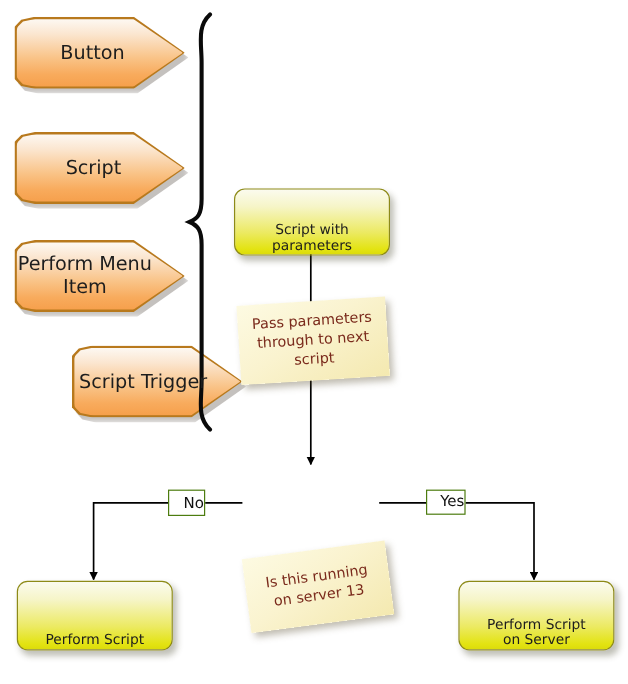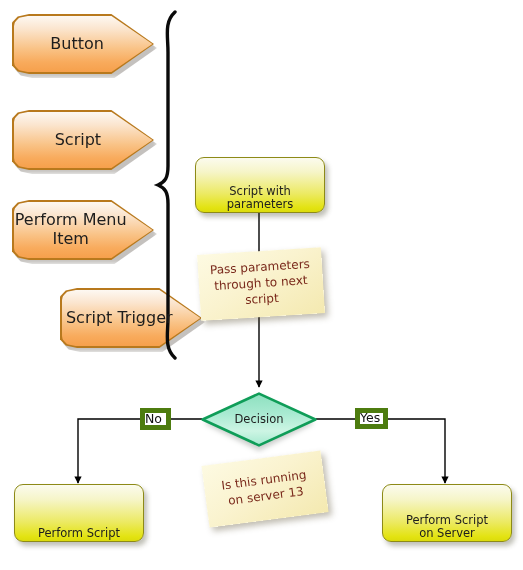--- a/index.html
+++ b/index.html
@@ -90,8 +90,8 @@
   .elabel{
     position:absolute;
     background:#ffffff;
-    border:5px solid #4d7c0f;
-    display:flex;align-items:center;justify-content:flex-start;
+    border:1px solid #4d7c0f;
+    display:flex;align-items:center;justify-content:flex-end;
     z-index:5;
     box-sizing:border-box;
   }

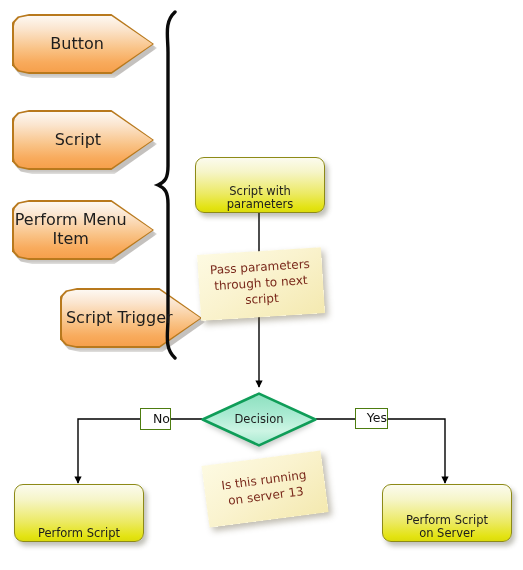--- a/index.html
+++ b/index.html
@@ -182,21 +182,6 @@
 script</div>
   </div>
 
-  <div class="diamond" style="left:201px;top:392px;width:116px;height:55px;z-index:3;">
-    <svg width="116" height="55" viewBox="0 0 116 55" xmlns="http://www.w3.org/2000/svg">
-      <defs>
-        <linearGradient id="dgrad" x1="0" y1="0" x2="0" y2="1">
-          <stop offset="0%" stop-color="#8de0bf"></stop>
-          <stop offset="38%" stop-color="#a8ead1"></stop>
-          <stop offset="72%" stop-color="#cdf5e4"></stop>
-          <stop offset="100%" stop-color="#a5e9cf"></stop>
-        </linearGradient>
-      </defs>
-      <polygon points="58,4 113,31.5 58,59 3,31.5" fill="rgba(60,70,60,.26)" style="filter:blur(2.5px)"></polygon>
-      <polygon points="58,1.6 114.4,27.5 58,53.4 1.6,27.5" fill="url(#dgrad)" stroke="#0f9d58" stroke-width="2.6" stroke-linejoin="round"></polygon>
-    </svg>
-    <div class="node-label">Decision</div>
-  </div>
 
   <div class="elabel" style="left:140px;top:408px;width:31px;height:22px;">
     <span>No</span>

